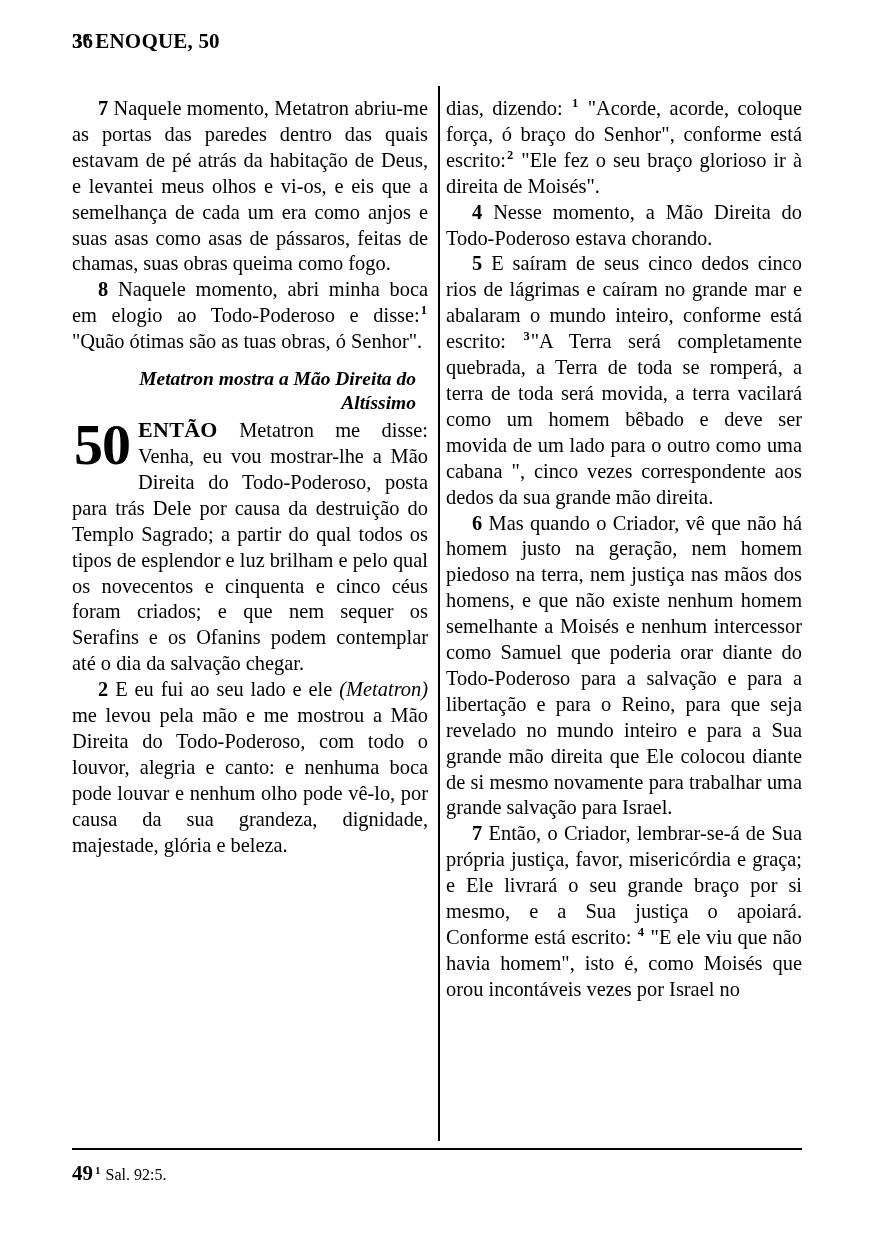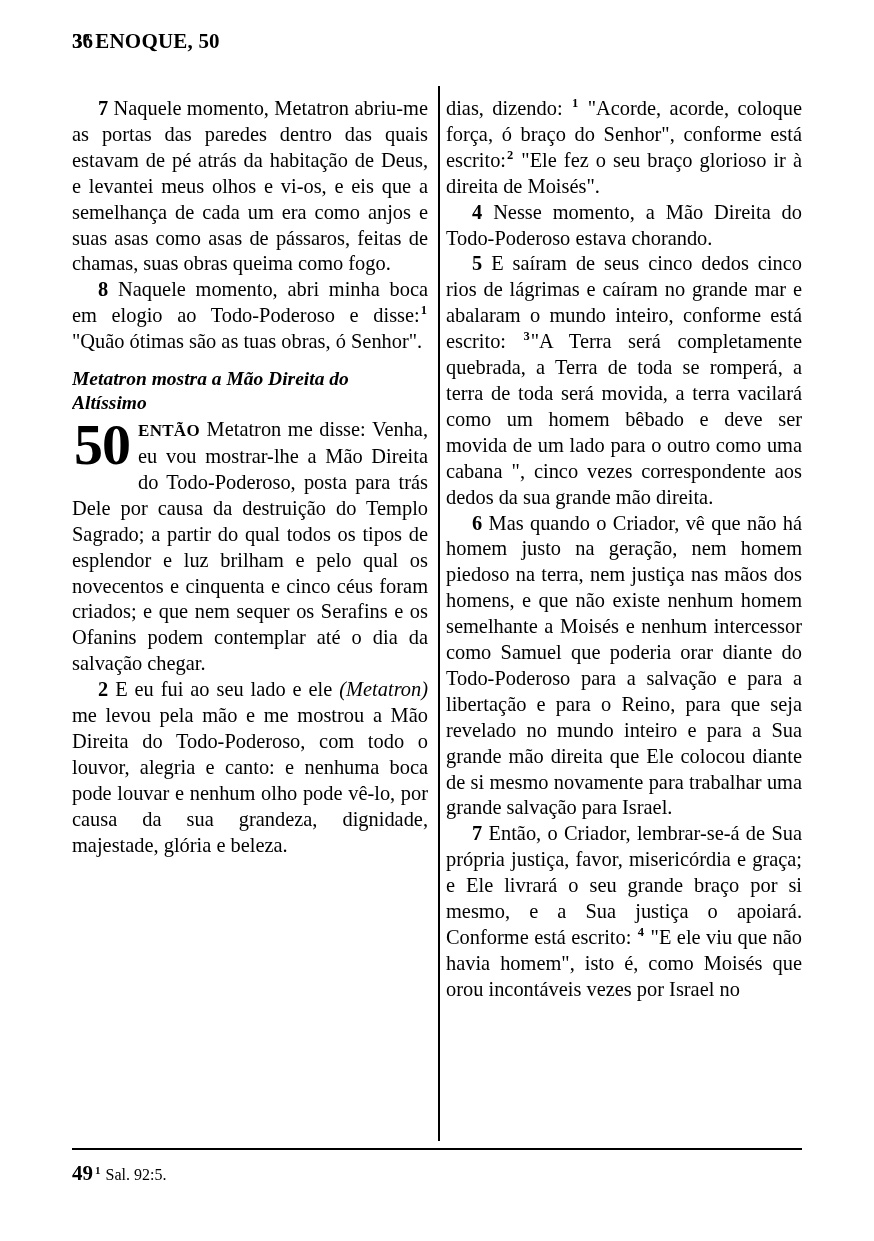--- a/index.html
+++ b/index.html
@@ -107,7 +107,7 @@
     font-size: 19.5px;
     font-weight: bold;
     font-style: italic;
-    text-align: left;
+    text-align: right;
     line-height: 24px;
   }
 

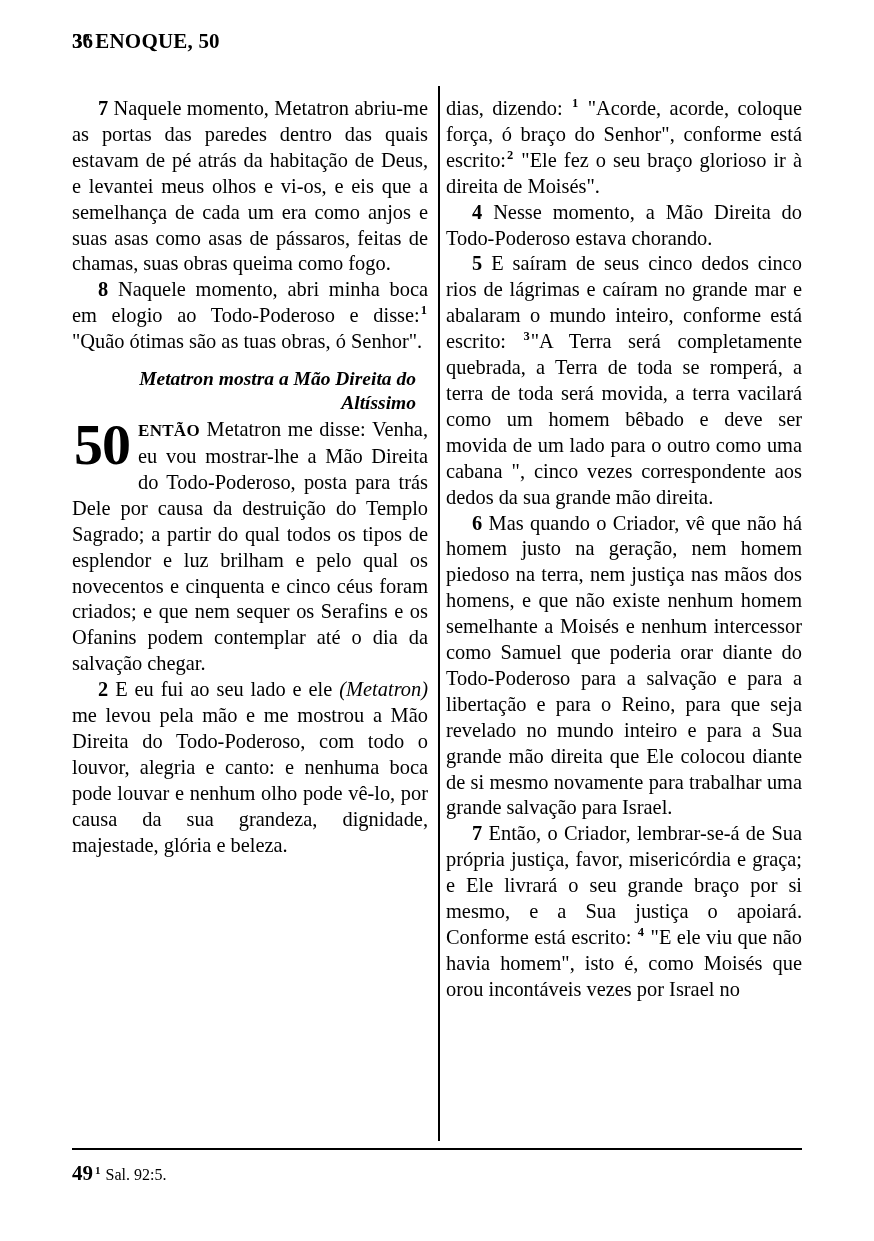--- a/index.html
+++ b/index.html
@@ -131,7 +131,7 @@
   }
   .smallcaps {
     font-weight: bold;
-    font-size: 17px;
+    font-size: 22px;
     letter-spacing: 0.3px;
   }
 

